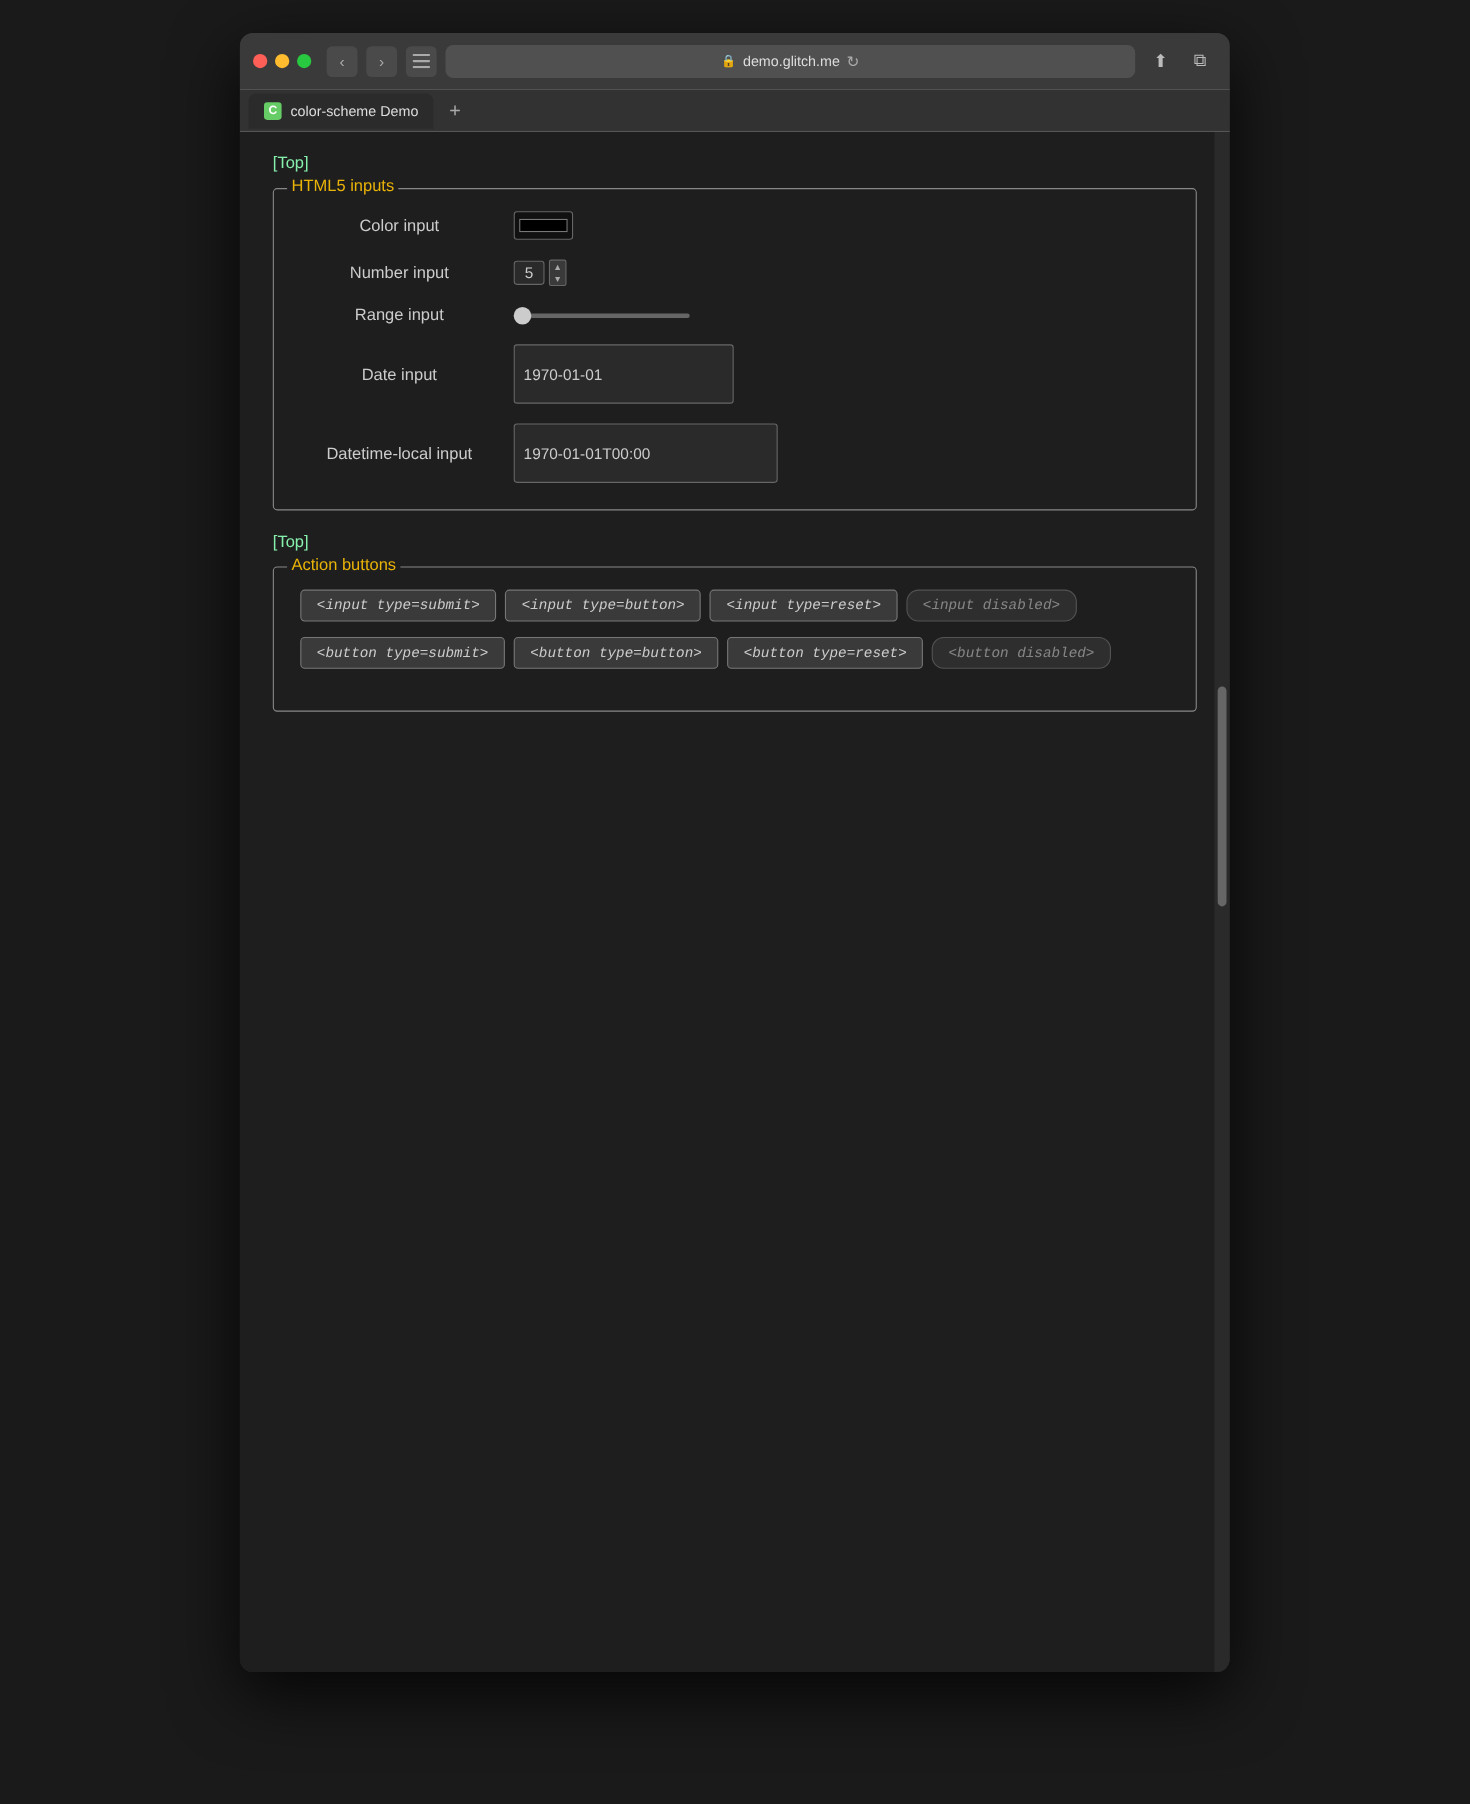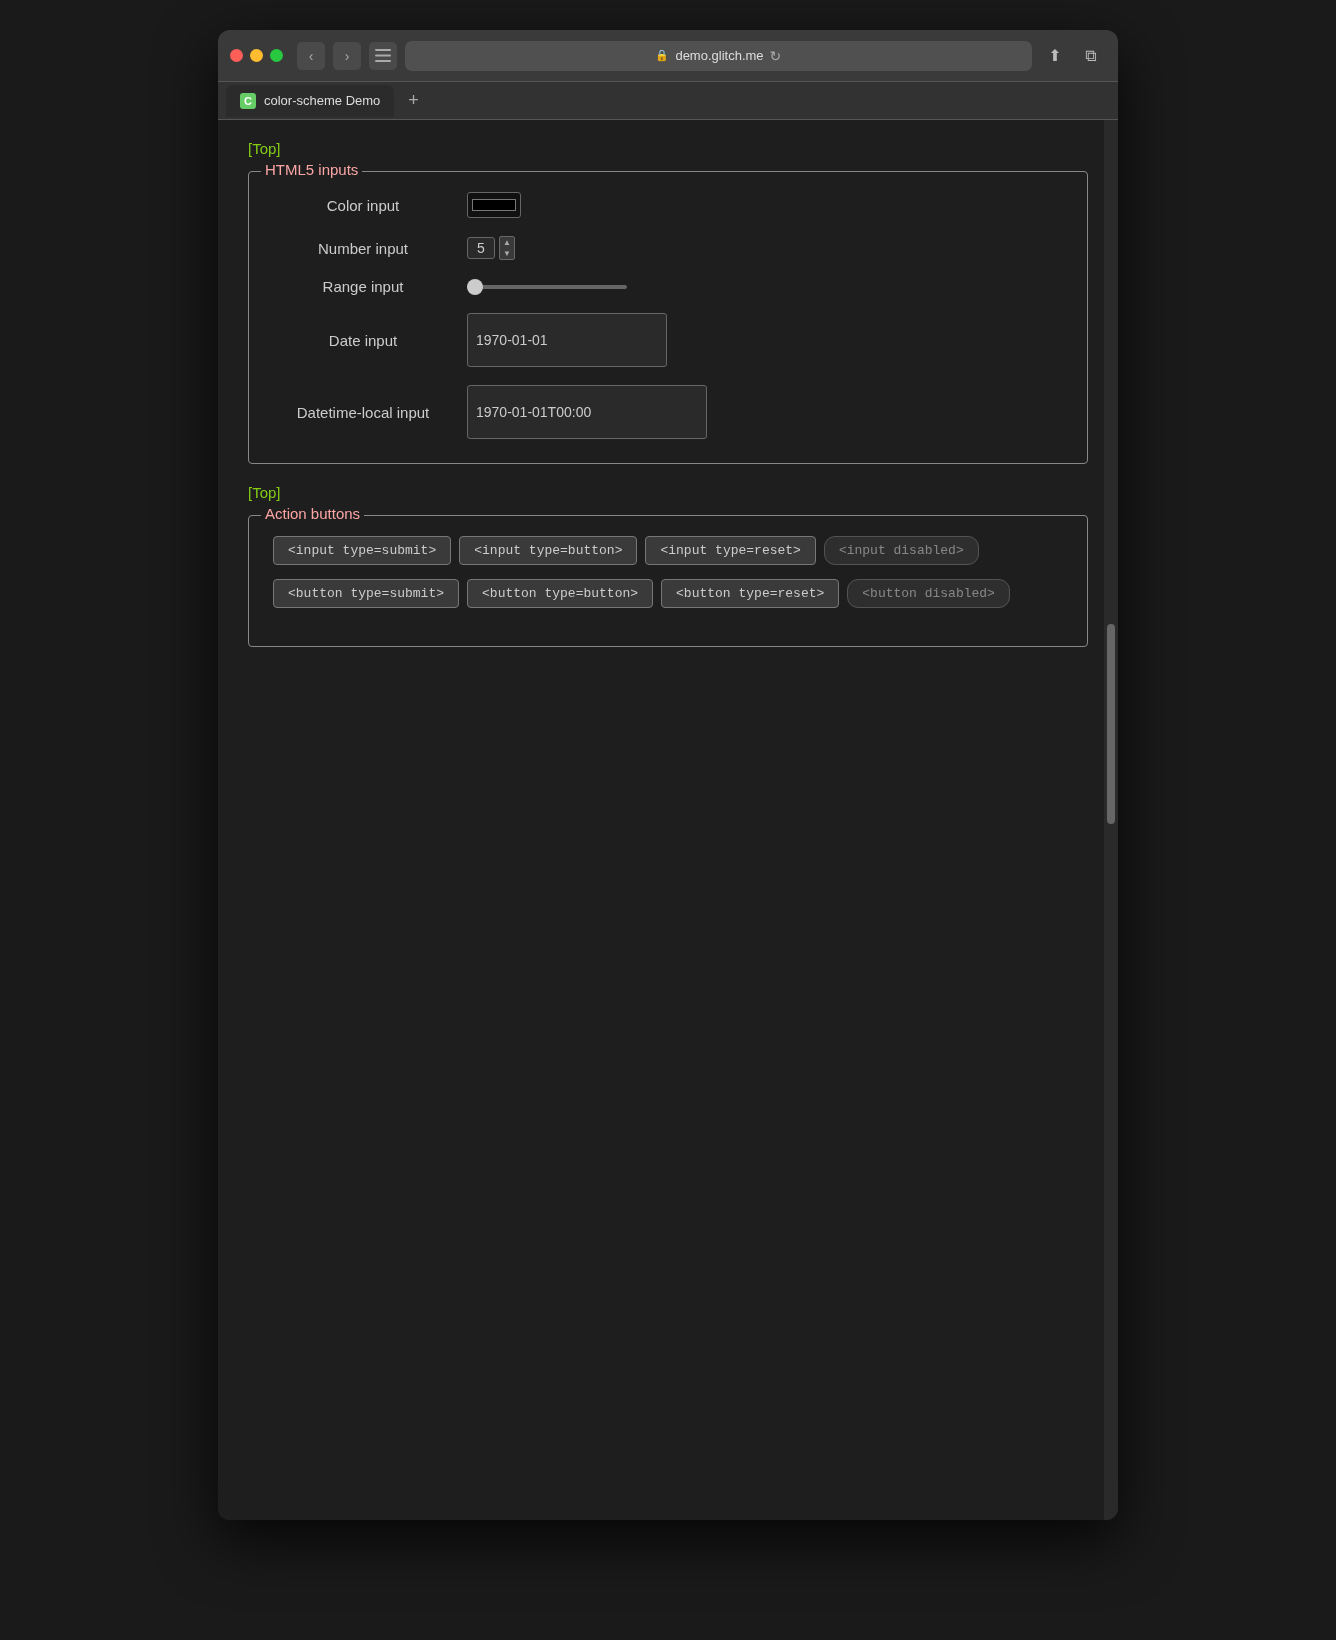--- a/index.html
+++ b/index.html
@@ -166,7 +166,7 @@
     }
 
     .top-link {
-      color: #84cc16;
+      color: #86efac;
       text-decoration: none;
       font-size: 15px;
       display: inline-block;

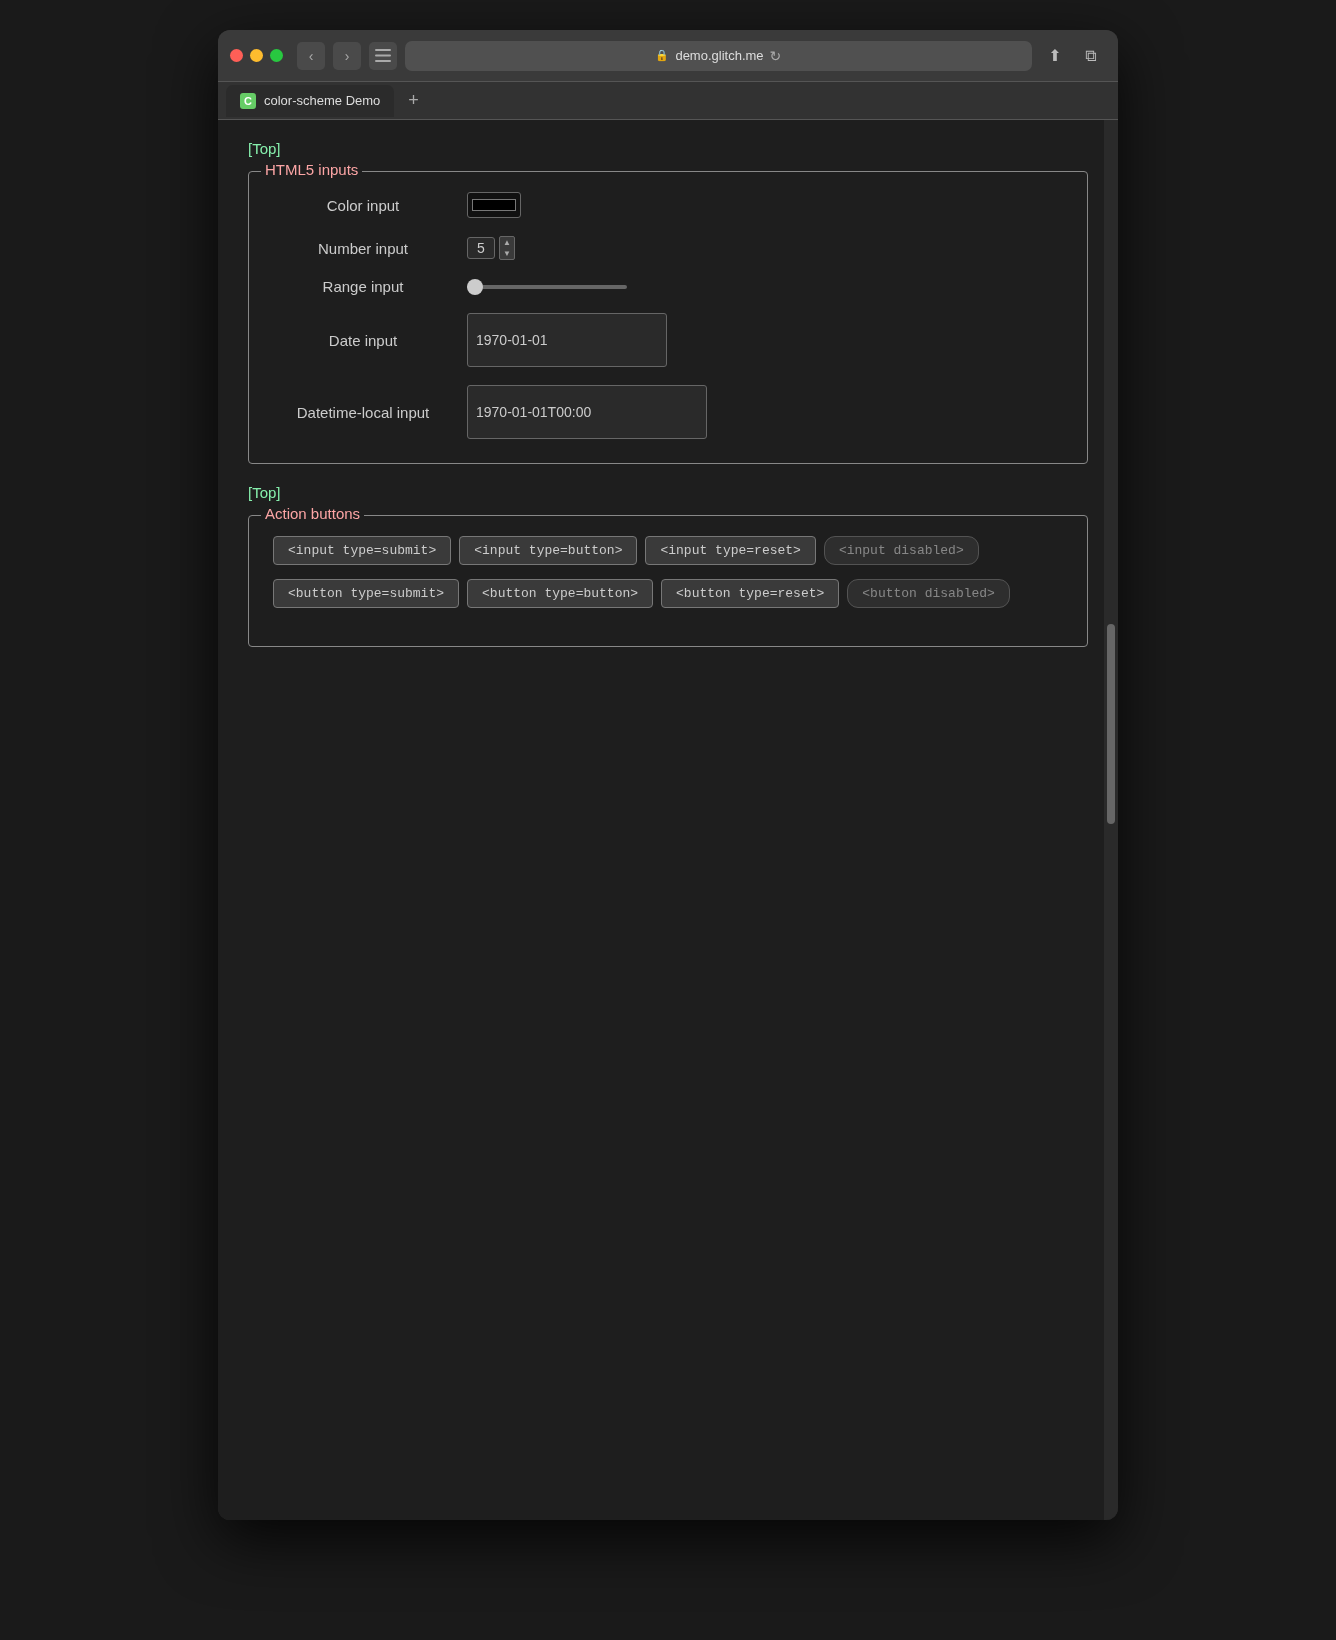--- a/index.html
+++ b/index.html
@@ -187,7 +187,7 @@
       left: 12px;
       background: #1e1e1e;
       padding: 0 4px;
-      color: #fca5a5;
+      color: #eab308;
       font-size: 15px;
     }
 

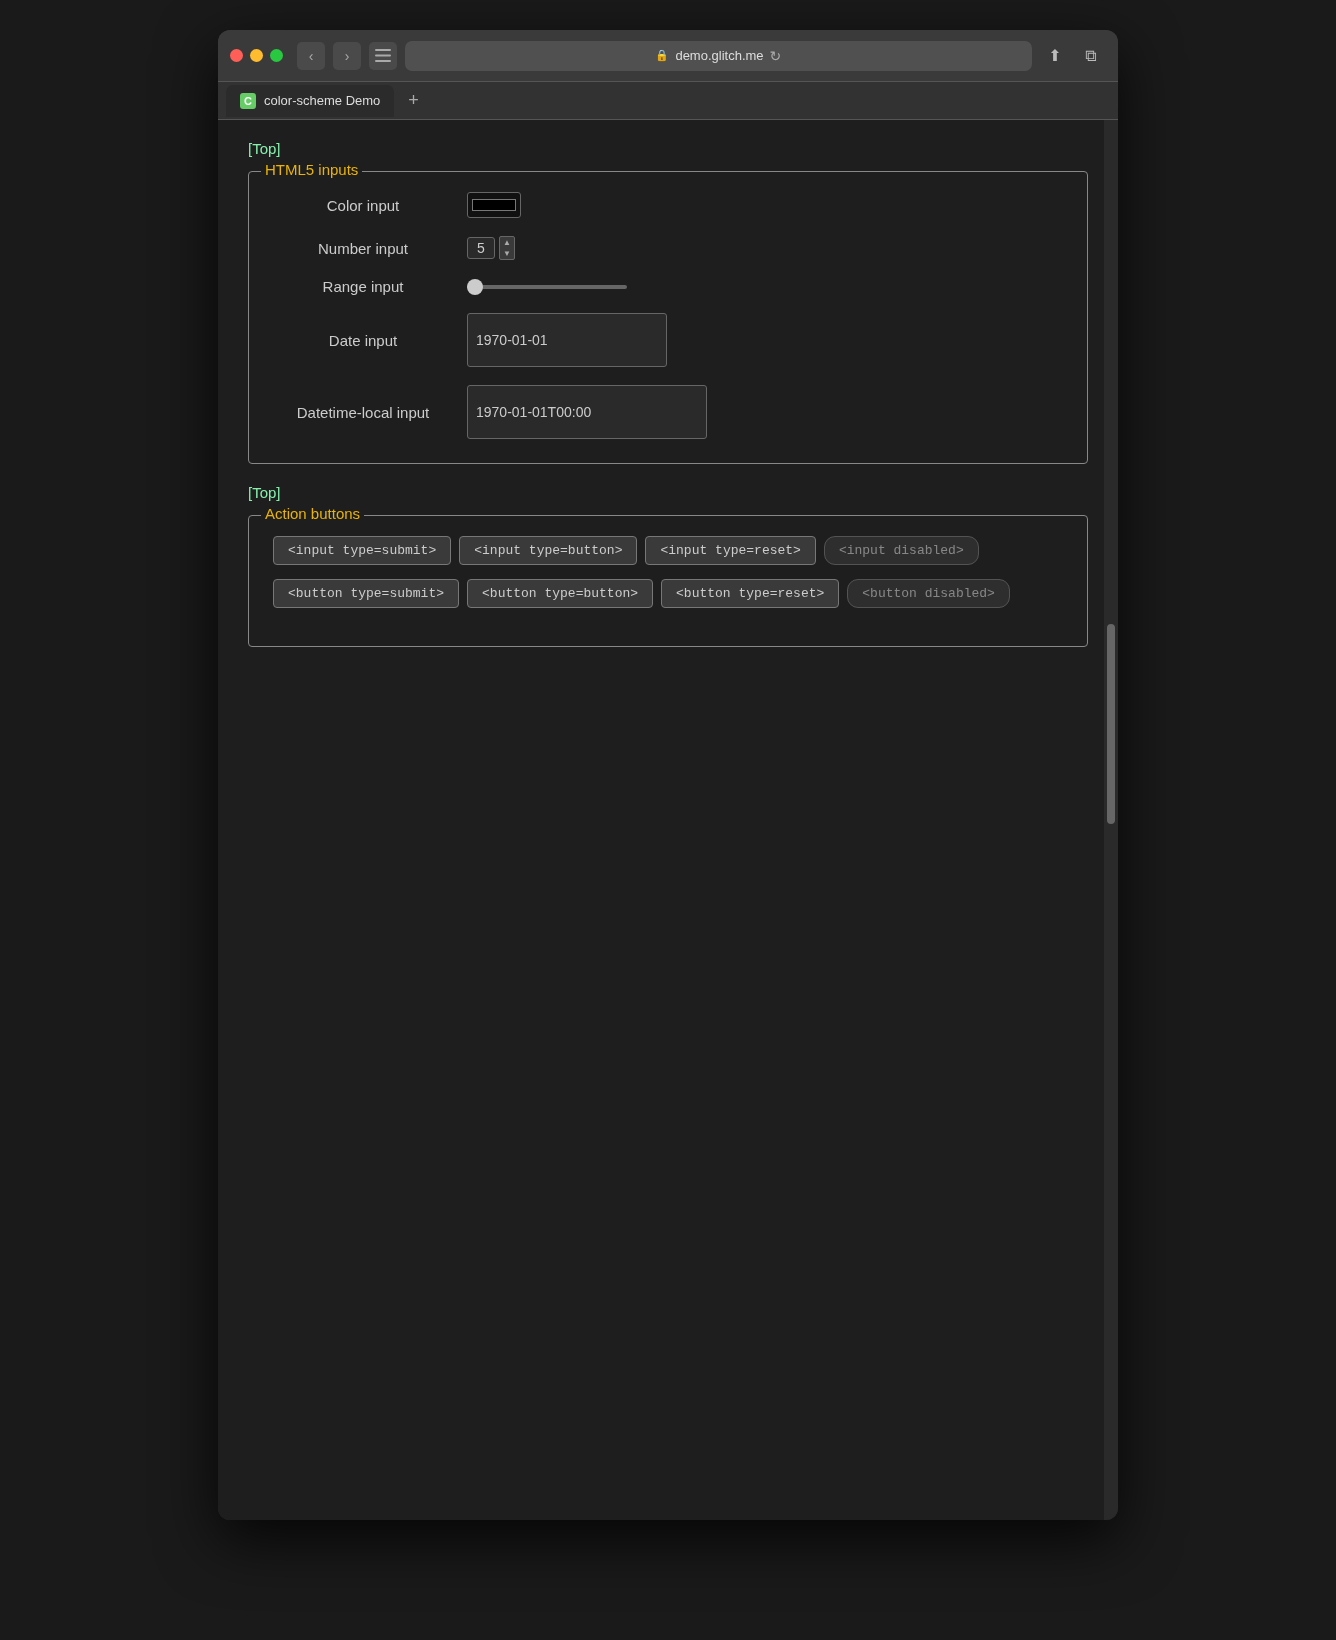--- a/index.html
+++ b/index.html
@@ -310,6 +310,7 @@
       padding: 6px 14px;
       cursor: pointer;
       font-family: 'Courier New', monospace;
+      font-style: italic;
     }
 
     .action-input-btn:disabled {

